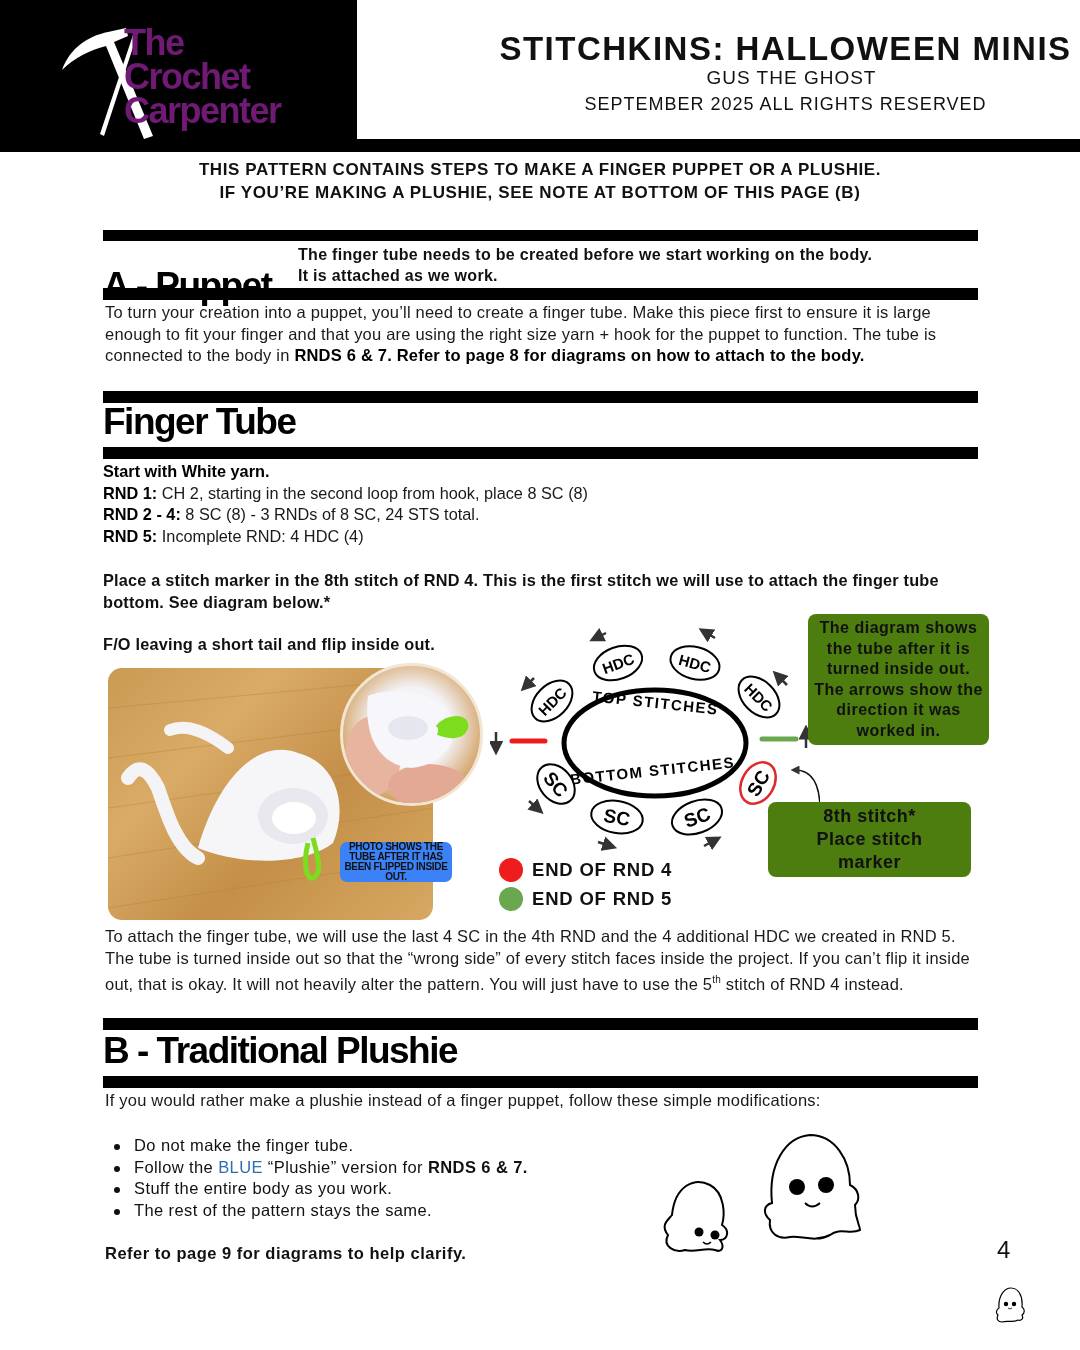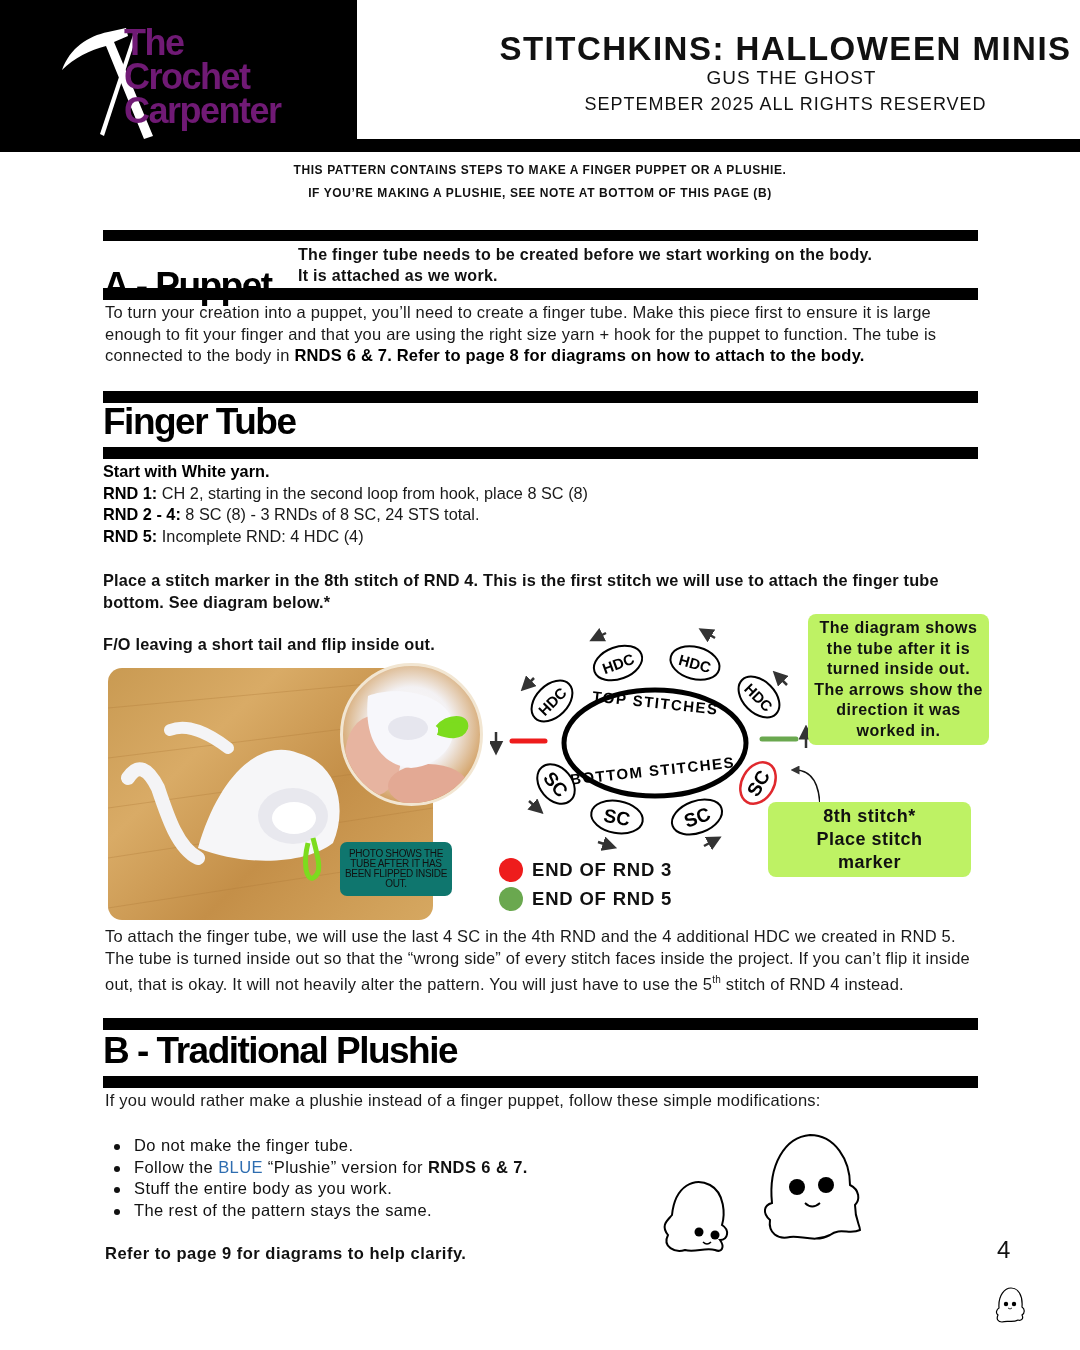--- a/index.html
+++ b/index.html
@@ -15,7 +15,7 @@
   .title-sub { top: 67px; font-size: 19px; letter-spacing: 1px; padding-left: 12px; }
   .title-rights { top: 94px; font-size: 18px; letter-spacing: 1px; }
 
-  .intro { position: absolute; left: 0; width: 1080px; text-align: center; font-family: "Liberation Sans Narrow", "Liberation Sans", sans-serif; font-weight: 700; font-size: 12px; line-height: 22.5px; top: 159px; letter-spacing: 0.6px; }
+  .intro { position: absolute; left: 0; width: 1080px; text-align: center; font-family: "Liberation Sans Narrow", "Liberation Sans", sans-serif; font-weight: 700; font-size: 17px; line-height: 22.5px; top: 159px; letter-spacing: 0.6px; }
 
   .bar { position: absolute; left: 103px; width: 875px; background: #000; }
 

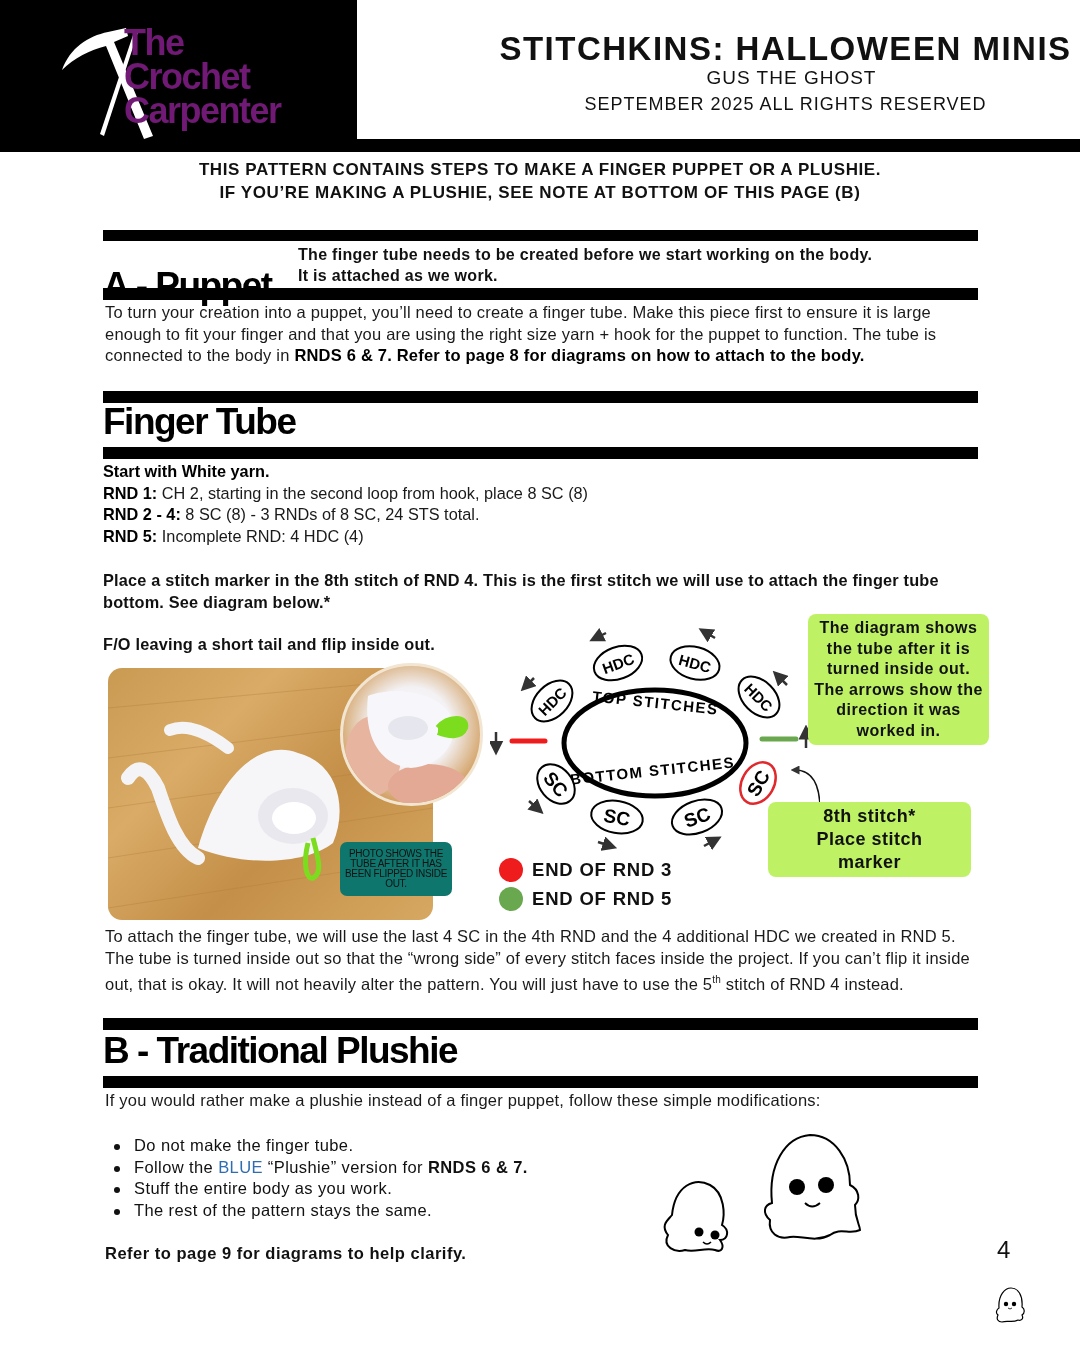--- a/index.html
+++ b/index.html
@@ -35,7 +35,7 @@
   .photo-label { position: absolute; left: 340px; top: 842px; width: 112px; background: #0f766e; border-radius: 7px; text-align: center; font-weight: 400; font-size: 10px; line-height: 10px; padding: 7px 2px; letter-spacing: -0.3px; }
 
   .diagram { position: absolute; left: 490px; top: 620px; width: 330px; height: 240px; }
-  .callout { position: absolute; background: #bef264; border-radius: 8px; font-weight: 700; text-align: center; letter-spacing: 0.5px; }
+  .callout { position: absolute; background: #4d7c0f; border-radius: 8px; font-weight: 700; text-align: center; letter-spacing: 0.5px; }
   .callout-1 { left: 808px; top: 614px; width: 181px; font-size: 16px; line-height: 20.5px; padding: 4px 4px; }
   .callout-2 { left: 768px; top: 802px; width: 203px; font-size: 18px; line-height: 23px; padding: 3px 20px; }
 

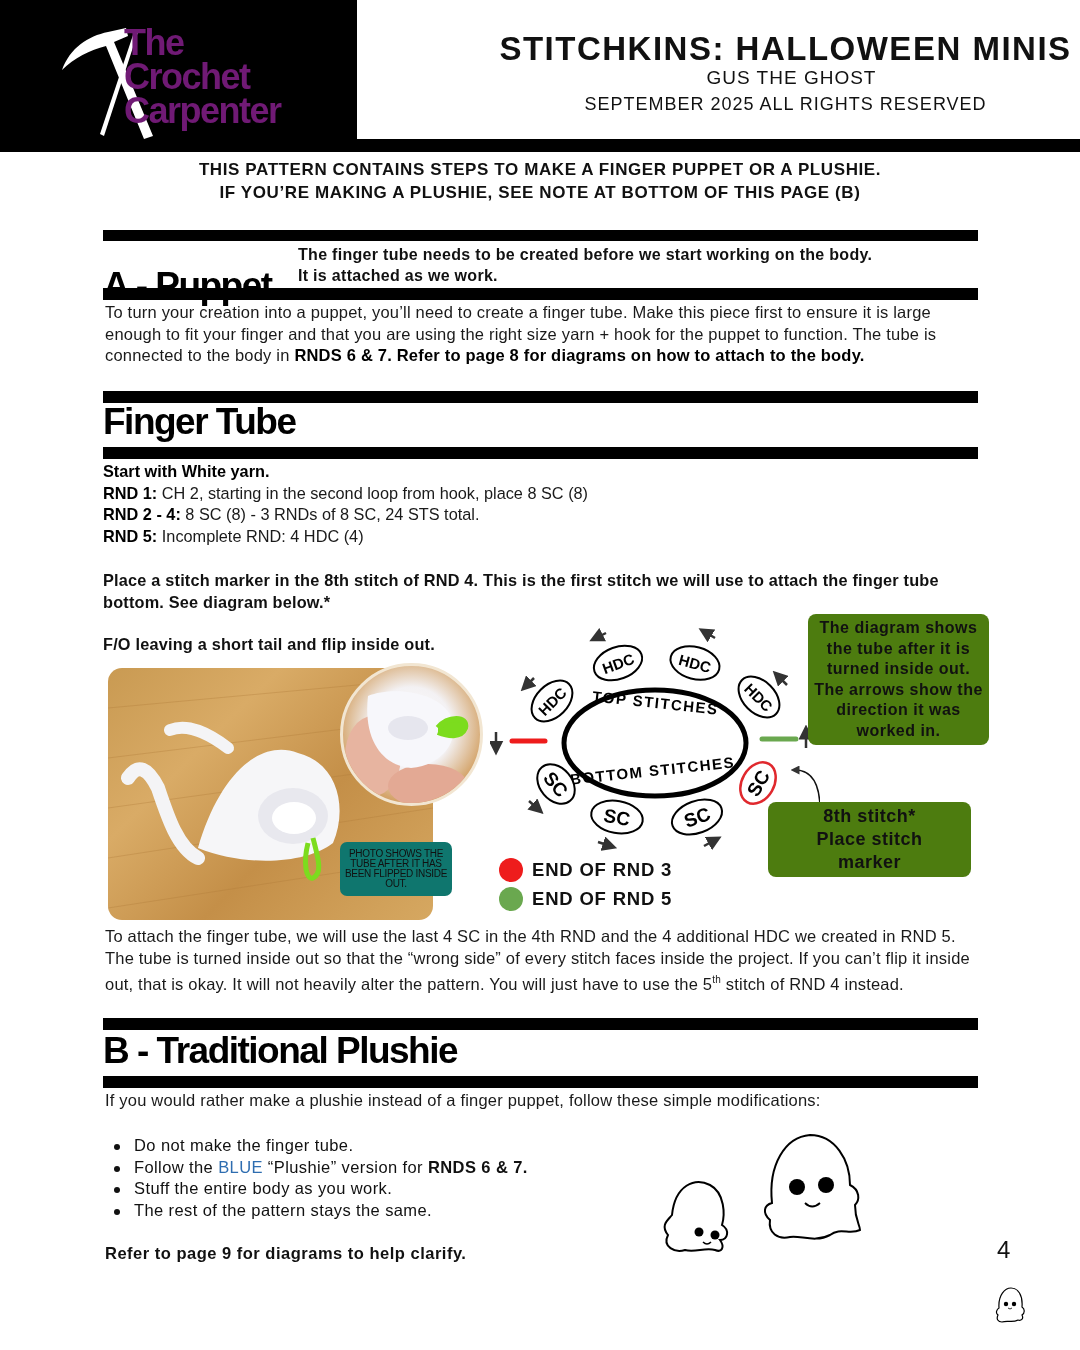--- a/index.html
+++ b/index.html
@@ -32,7 +32,7 @@
 
   .photo { position: absolute; left: 108px; top: 668px; width: 325px; height: 252px; border-radius: 14px; background: linear-gradient(135deg, #c99a52 0%, #d9ab66 30%, #c48f48 60%, #d6a861 100%); overflow: hidden; }
   .photo-inset { position: absolute; left: 340px; top: 663px; width: 143px; height: 143px; border-radius: 50%; border: 3px solid #f2e6d2; background: radial-gradient(circle at 50% 45%, #ffffff 0%, #f3f1f3 40%, #d4a46a 72%, #c08a4a 100%); overflow: hidden; }
-  .photo-label { position: absolute; left: 340px; top: 842px; width: 112px; background: #0f766e; border-radius: 7px; text-align: center; font-weight: 400; font-size: 10px; line-height: 10px; padding: 7px 2px; letter-spacing: -0.3px; }
+  .photo-label { position: absolute; left: 340px; top: 842px; width: 112px; background: #3b82f6; border-radius: 7px; text-align: center; font-weight: 700; font-size: 10px; line-height: 10px; padding: 0 2px; letter-spacing: -0.3px; }
 
   .diagram { position: absolute; left: 490px; top: 620px; width: 330px; height: 240px; }
   .callout { position: absolute; background: #4d7c0f; border-radius: 8px; font-weight: 700; text-align: center; letter-spacing: 0.5px; }

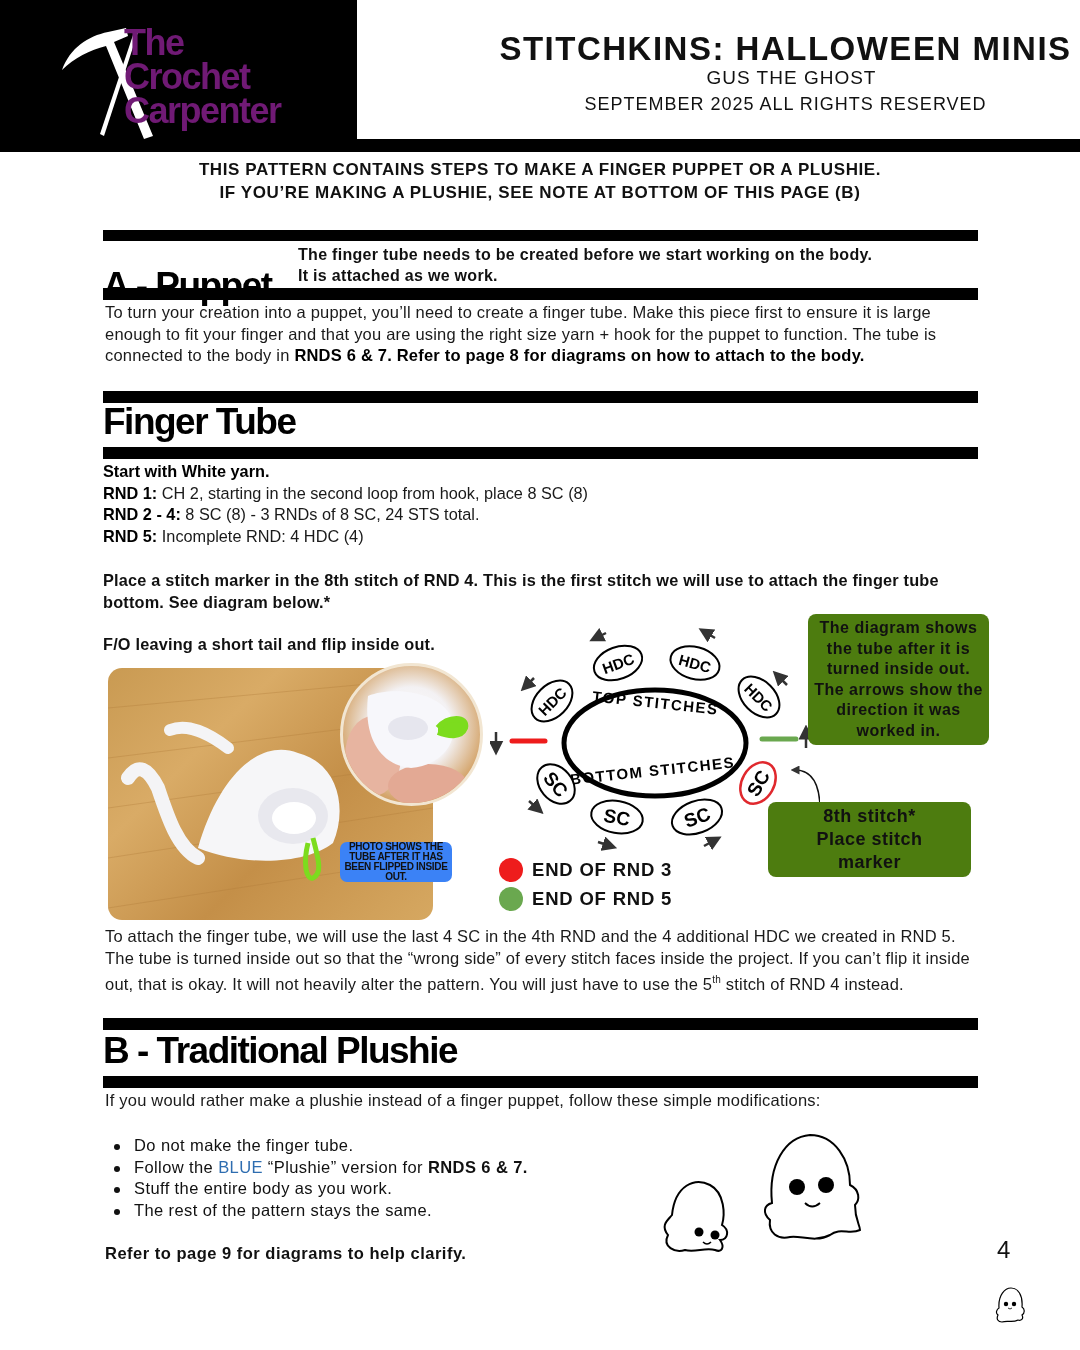--- a/index.html
+++ b/index.html
@@ -199,7 +199,7 @@
 
 <div class="legend" style="top:858px;">
   <span class="dot" style="background:#ee1c1c;"></span>
-  <span>END OF RND 3</span>
+  <span>END OF RND 4</span>
 </div>
 <div class="legend" style="top:887px;">
   <span class="dot" style="background:#6aa84f;"></span>

